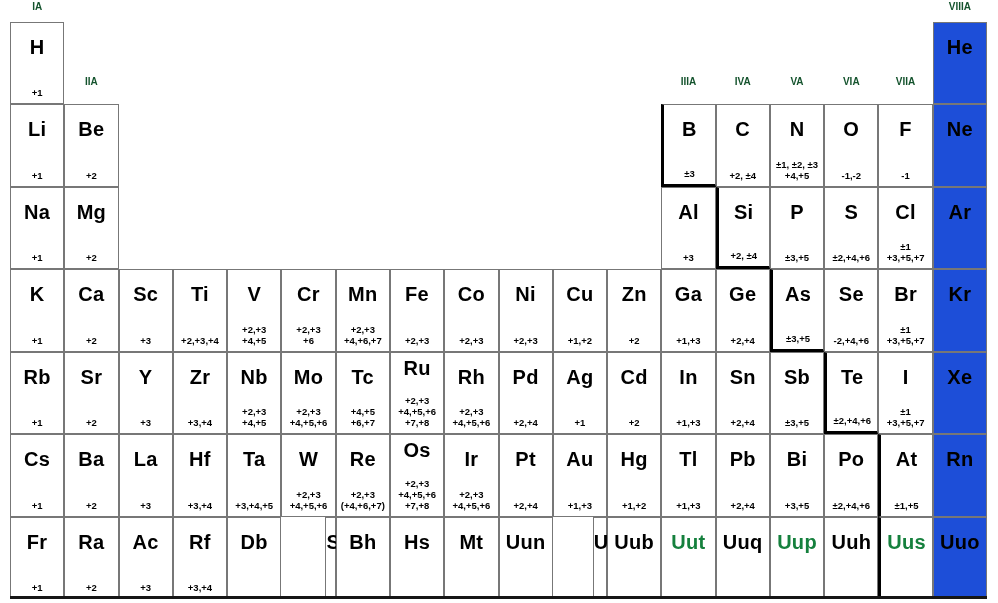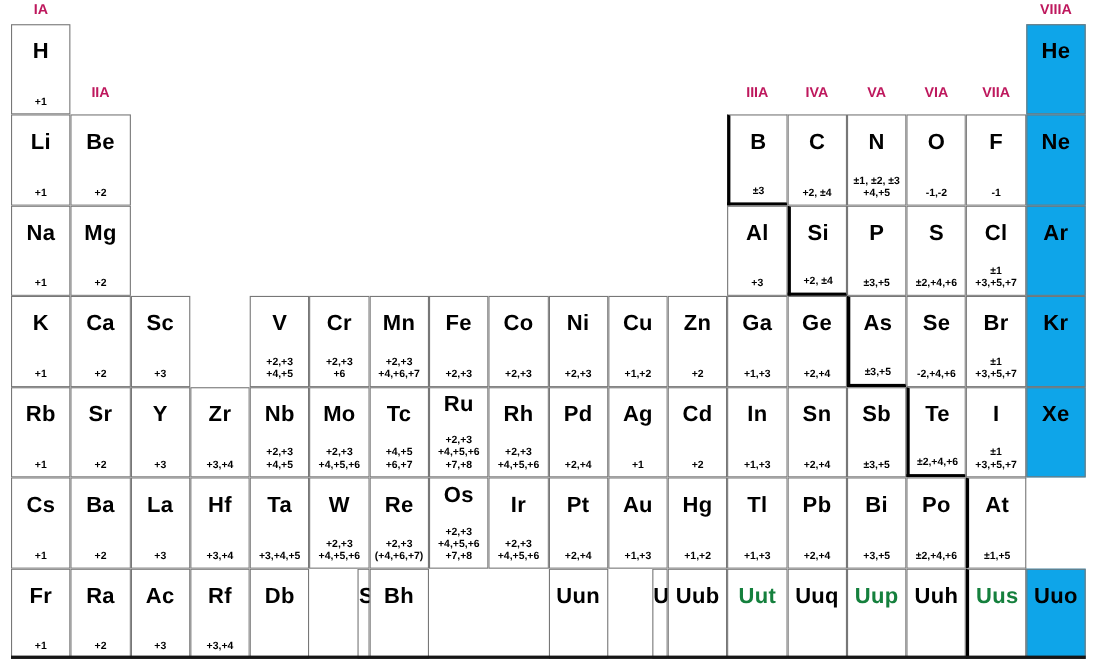--- a/index.html
+++ b/index.html
@@ -35,7 +35,7 @@
   .thick-bottom { border-bottom:3px solid #000000; }
   .glabel {
     position:absolute; width:54.28px; text-align:center;
-    font-weight:bold; font-size:13px; color:#be185d;
+    font-weight:bold; font-size:10px; color:#14532d;
   }
   .glabel-top { top:1px; }
   .glabel-inline { top:76px; }

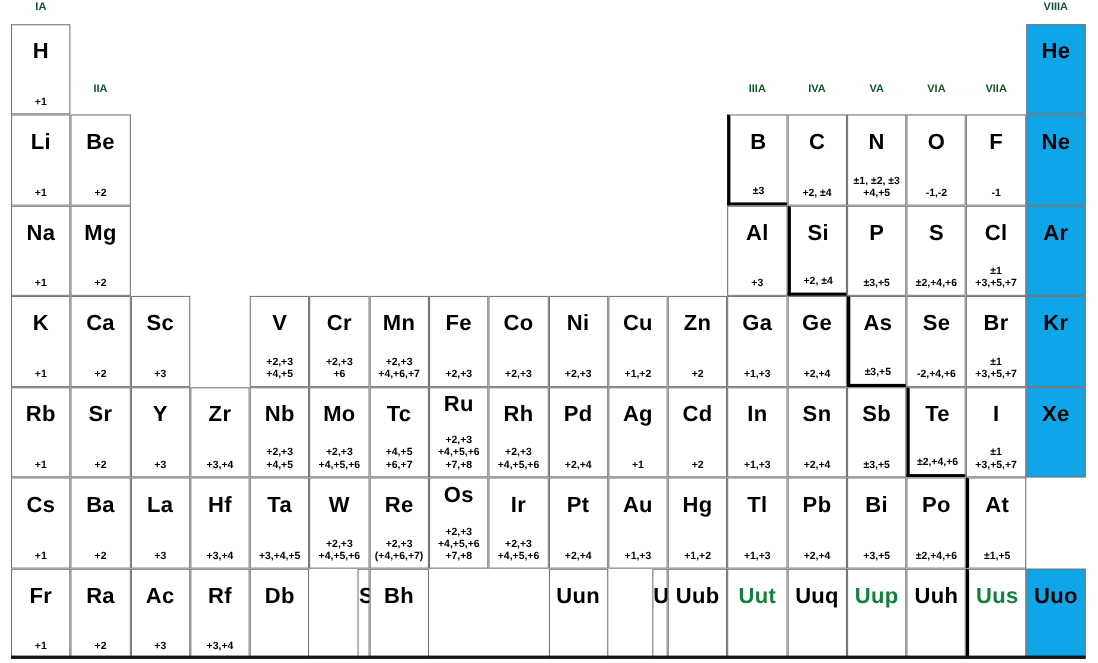--- a/index.html
+++ b/index.html
@@ -18,7 +18,7 @@
     position:relative; box-sizing:border-box;
     border:1px solid #777777; background:#ffffff;
   }
-  .cell.noble { background:#0ea5e9; }
+  .cell.noble { background:#1d4ed8; }
   .sym {
     position:absolute; top:13px; left:0; right:0;
     text-align:center; font-weight:bold; font-size:20px; line-height:22px;

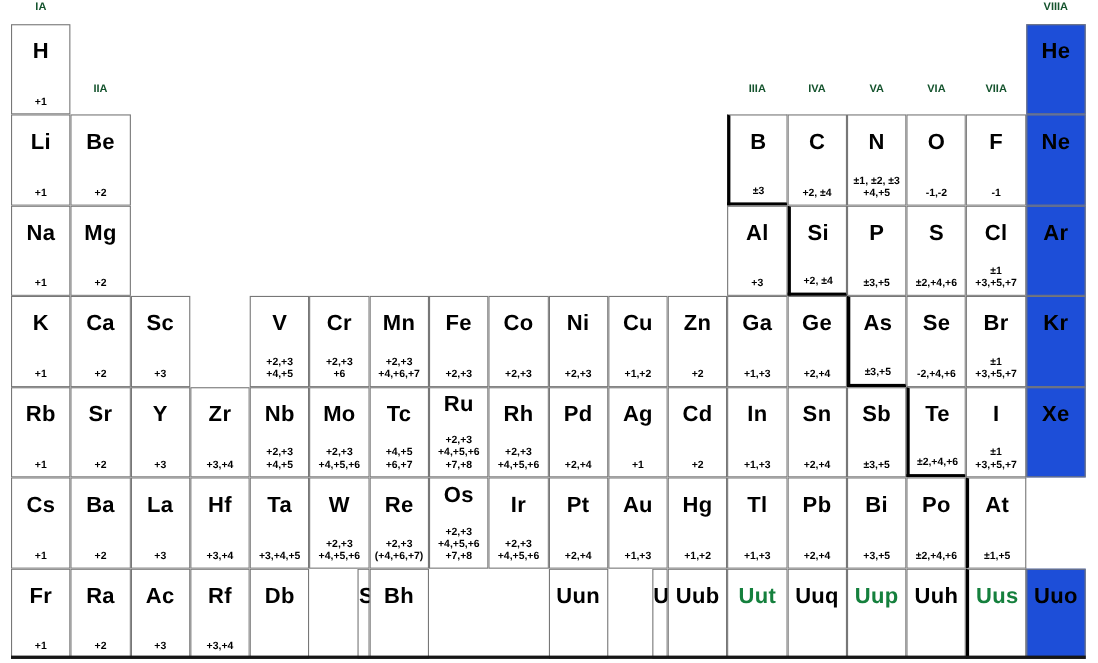--- a/index.html
+++ b/index.html
@@ -178,6 +178,12 @@
           <div>+3</div>
         </div>
       </div>
+      <div class="cell" style="grid-area: 4 / 4;">
+        <div class="sym">Ti</div>
+        <div class="ox">
+          <div>+2,+3,+4</div>
+        </div>
+      </div>
       <div class="cell" style="grid-area: 4 / 5;">
         <div class="sym">V</div>
         <div class="ox">

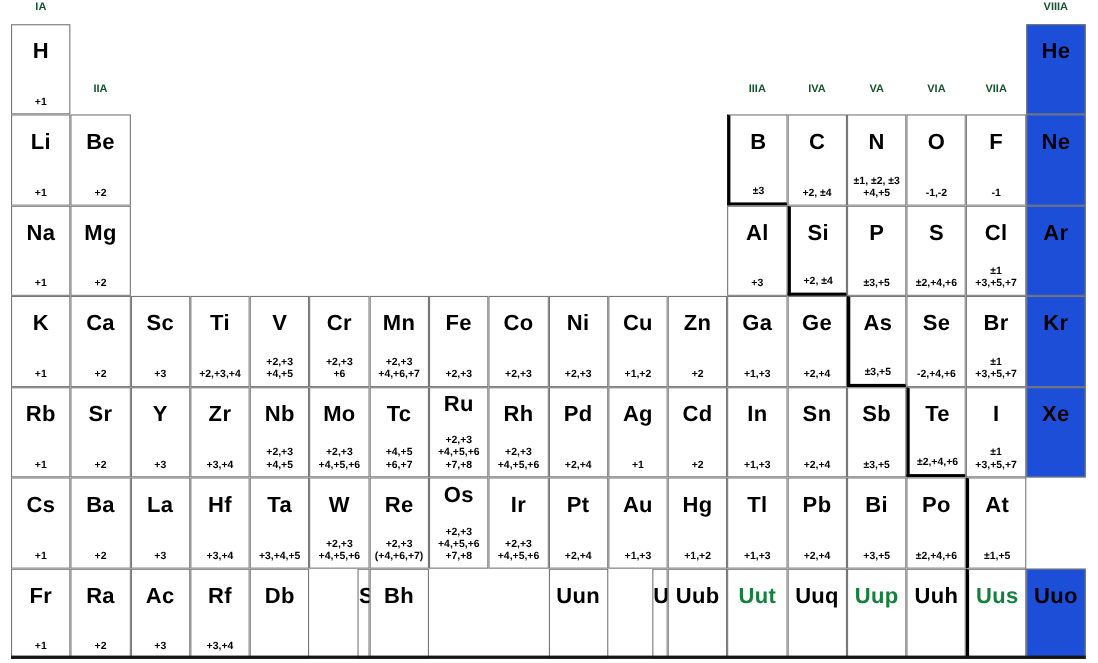--- a/index.html
+++ b/index.html
@@ -488,6 +488,9 @@
           <div>±1,+5</div>
         </div>
       </div>
+      <div class="cell noble" style="grid-area: 6 / 18;">
+        <div class="sym">Rn</div>
+      </div>
       <div class="cell" style="grid-area: 7 / 1;">
         <div class="sym">Fr</div>
         <div class="ox">

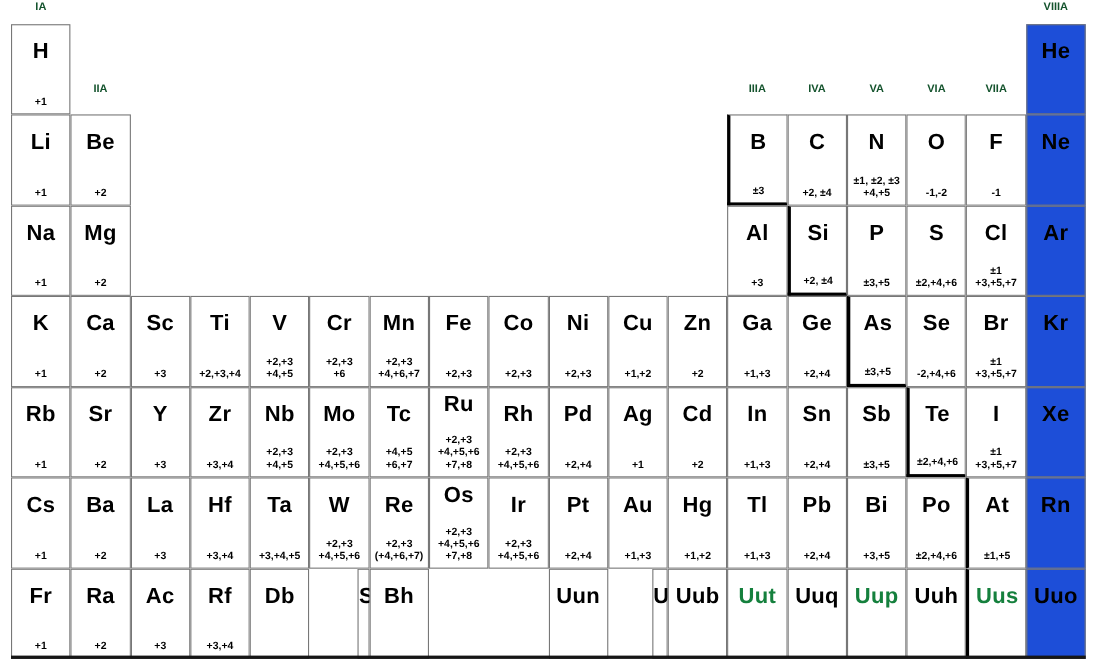--- a/index.html
+++ b/index.html
@@ -524,6 +524,9 @@
       <div class="cell" style="grid-area: 7 / 7;">
         <div class="sym">Bh</div>
       </div>
+      <div class="cell" style="grid-area: 7 / 8;">
+        <div class="sym">Hs</div>
+      </div>
       <div class="cell" style="grid-area: 7 / 10;">
         <div class="sym">Uun</div>
       </div>

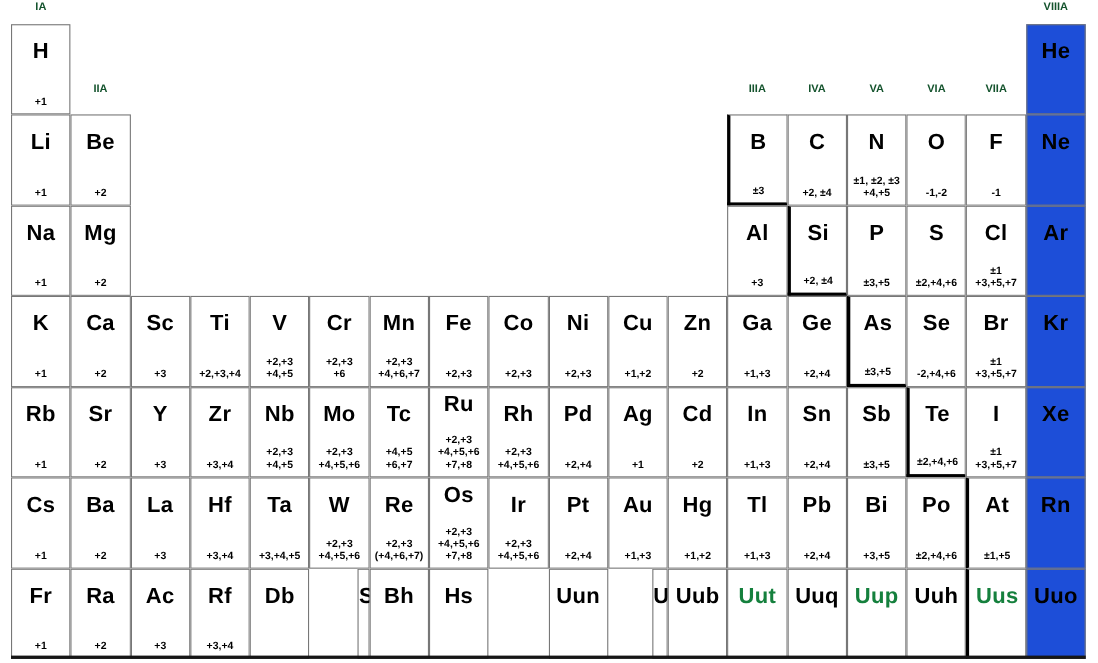--- a/index.html
+++ b/index.html
@@ -527,6 +527,9 @@
       <div class="cell" style="grid-area: 7 / 8;">
         <div class="sym">Hs</div>
       </div>
+      <div class="cell" style="grid-area: 7 / 9;">
+        <div class="sym">Mt</div>
+      </div>
       <div class="cell" style="grid-area: 7 / 10;">
         <div class="sym">Uun</div>
       </div>

